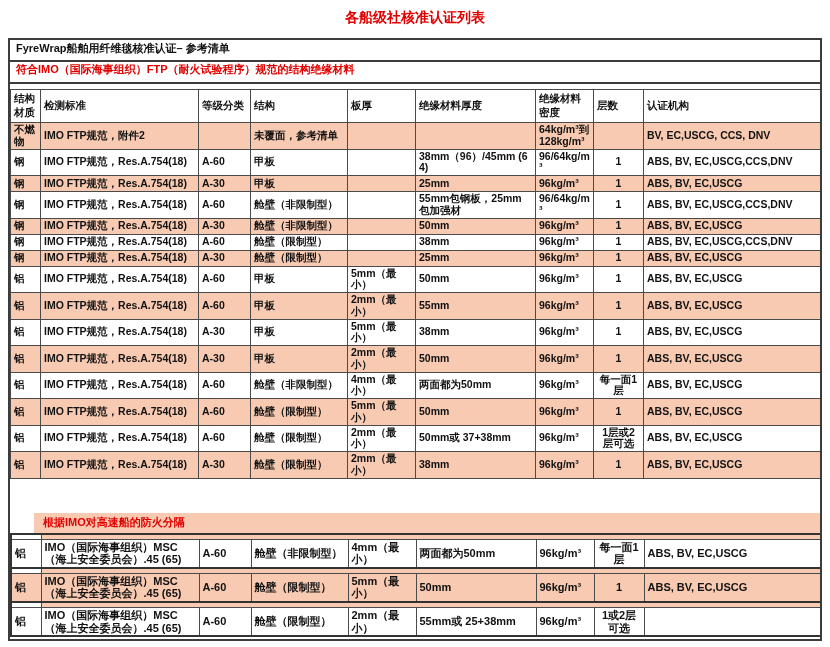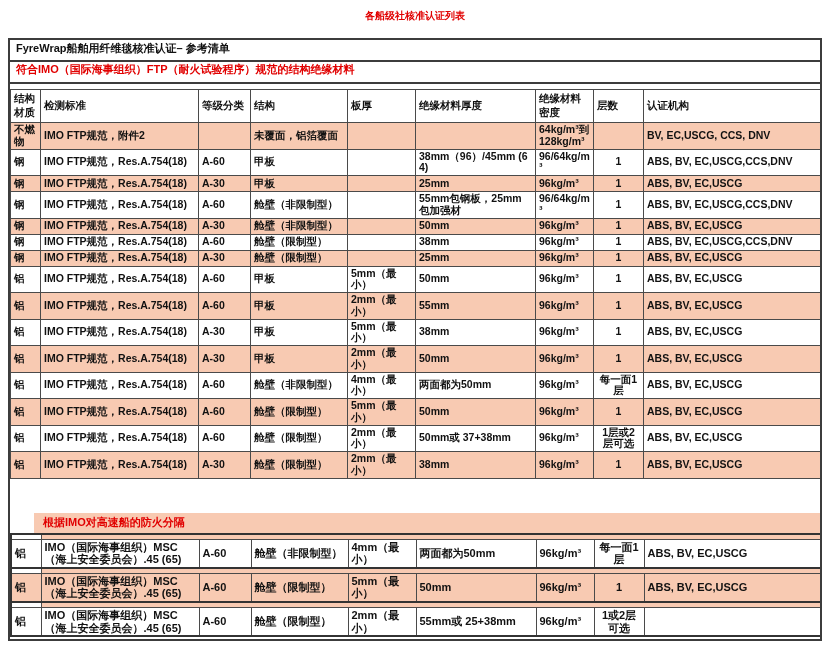--- a/index.html
+++ b/index.html
@@ -5,7 +5,7 @@
   html,body{margin:0;padding:0;background:#fff;}
   body{width:830px;height:647px;overflow:hidden;
        font-family:"Liberation Sans","DejaVu Sans",sans-serif;color:#111;}
-  .page-title{color:#e10000;font-size:10px;font-weight:bold;text-align:center;padding-top:9px;height:16px;}
+  .page-title{color:#e10000;font-size:14px;font-weight:bold;text-align:center;padding-top:9px;height:16px;}
   .frame{margin:13px 8px 0 8px;border:2px solid #3c3c3c;height:603px;box-sizing:border-box;overflow:hidden;background:#fff;}
   .product-line{font-weight:bold;font-size:11px;padding:1px 6px 4px 6px;border-bottom:2px solid #3c3c3c;}
   .compliance-line{color:#e10000;font-weight:bold;font-size:11px;padding:0 6px 5px 6px;border-bottom:2px solid #3c3c3c;}

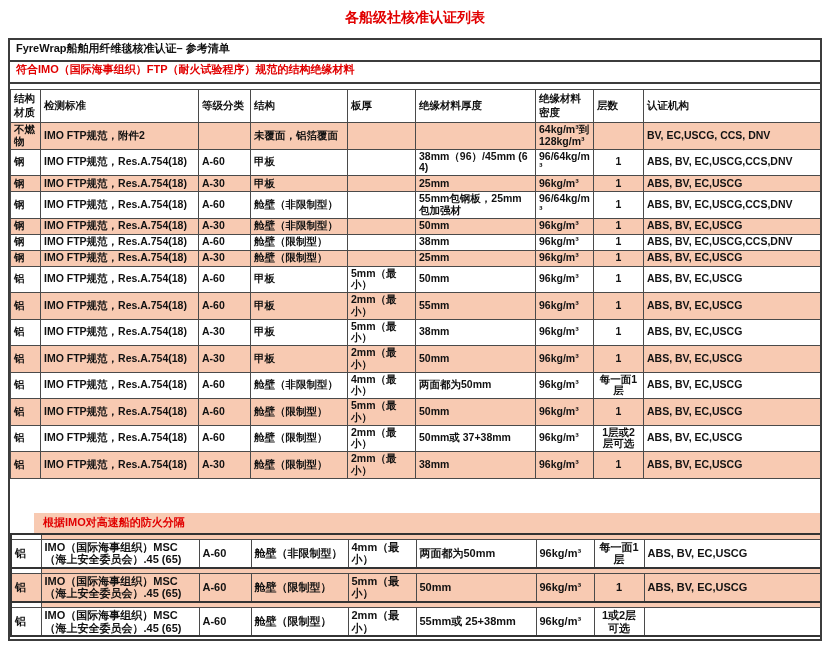--- a/index.html
+++ b/index.html
@@ -67,7 +67,7 @@
           <td class="c0">不燃物</td>
           <td class="c1">IMO FTP规范，附件2</td>
           <td class="c2"></td>
-          <td class="c3">未覆面，铝箔覆面</td>
+          <td class="c3">未覆面，参考清单</td>
           <td class="c4"></td>
           <td class="c5"></td>
           <td class="c6">64kg/m³到 128kg/m³</td>

